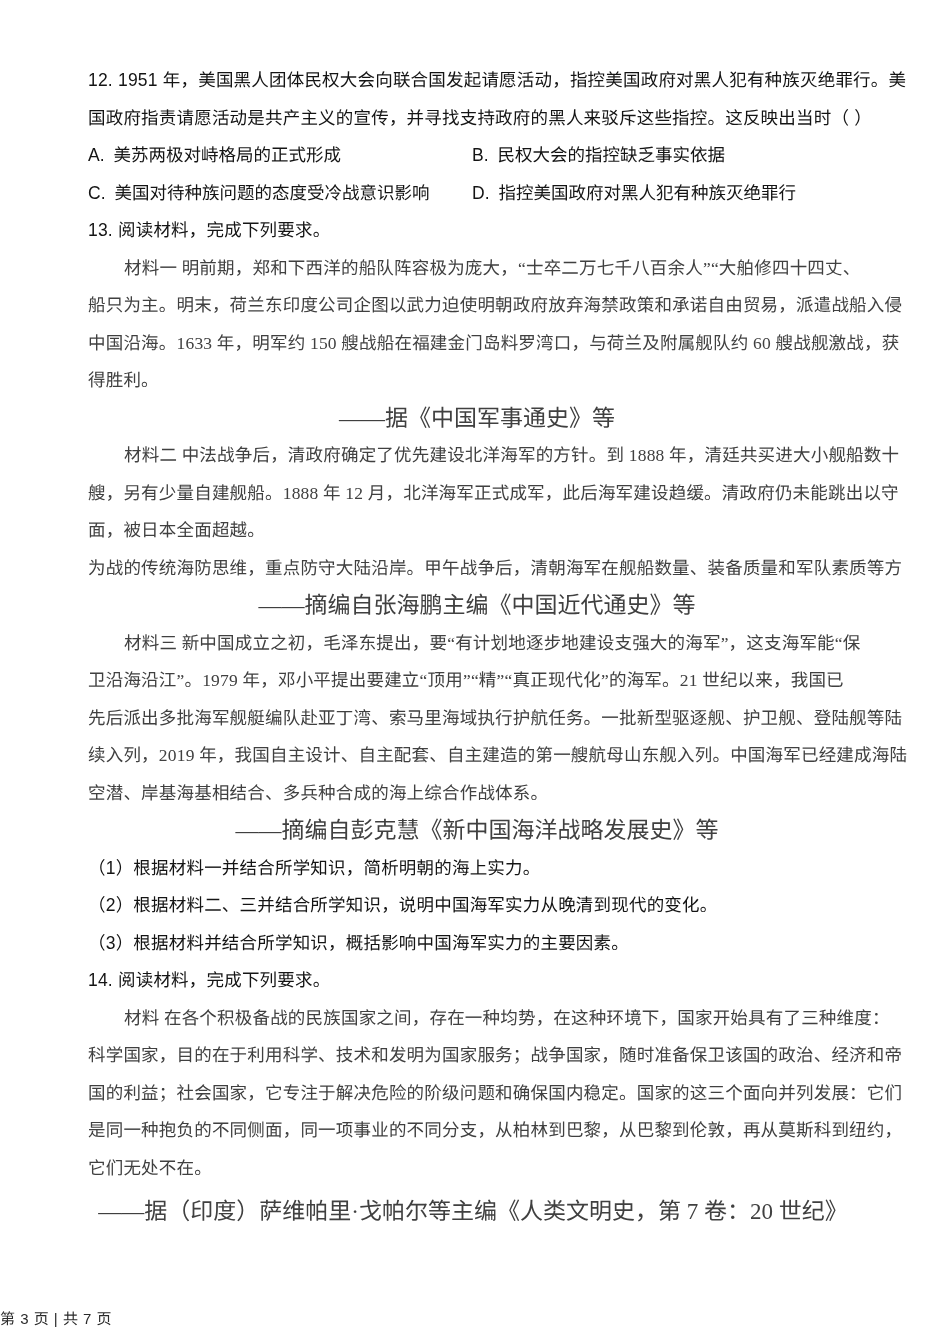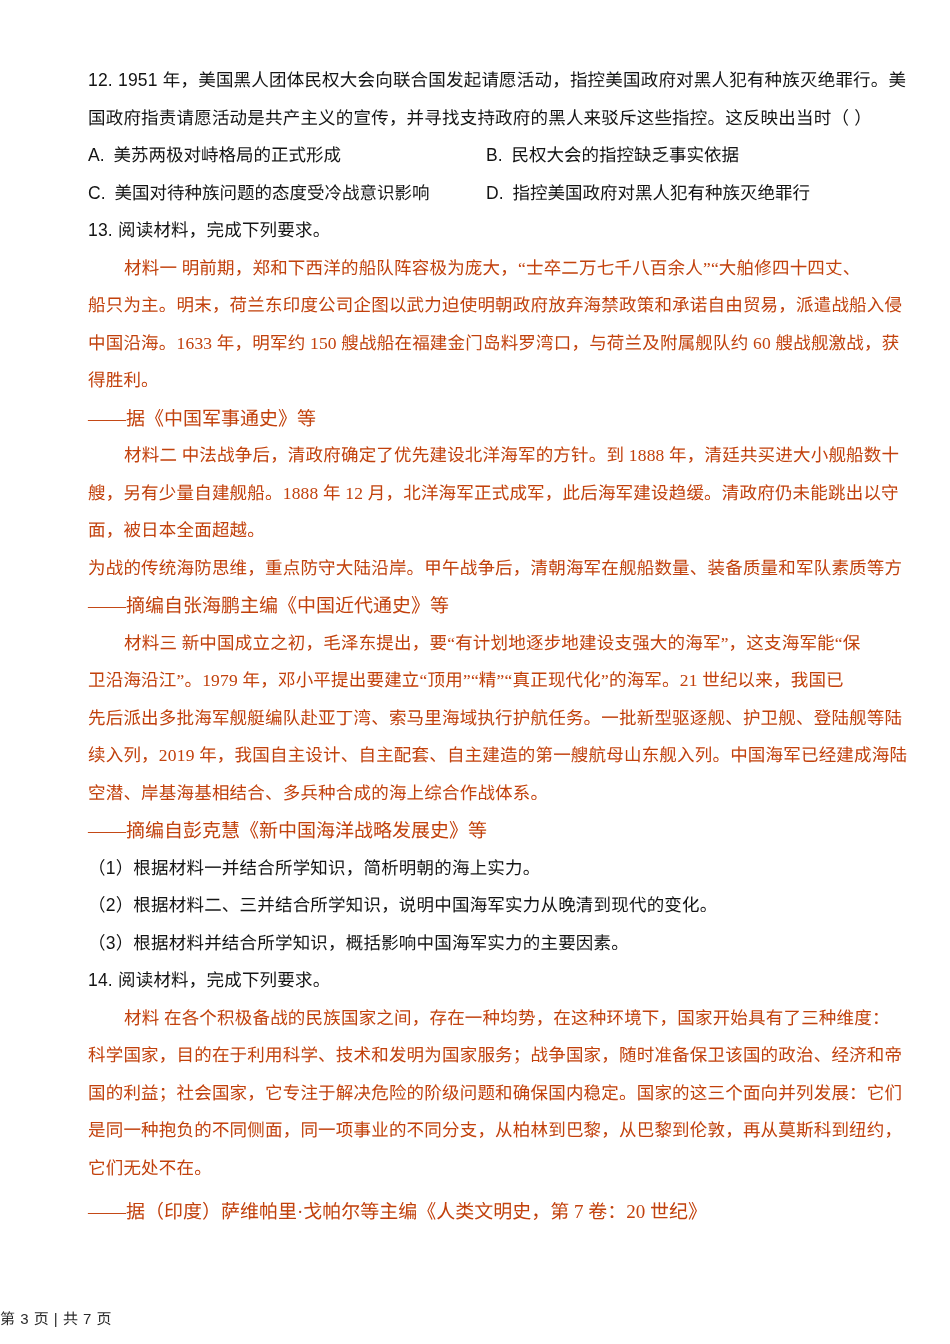--- a/index.html
+++ b/index.html
@@ -65,7 +65,7 @@
     white-space: nowrap;
   }
   .opt.col-a { left: 0; }
-  .opt.col-b { left: 398px; }
+  .opt.col-b { left: 384px; }
   .opt-letter { margin-right: 9px; }
 
   

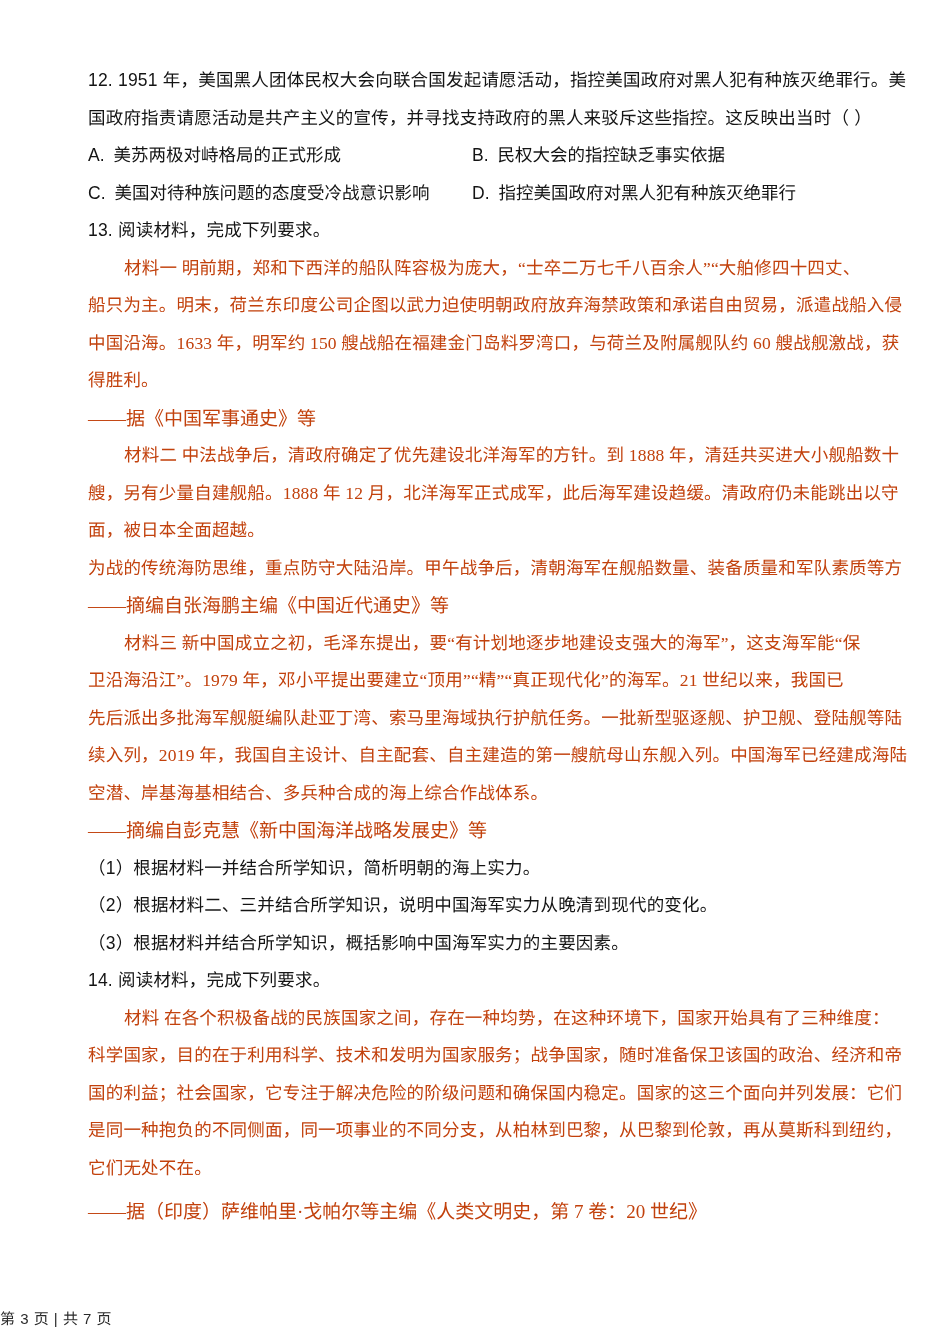--- a/index.html
+++ b/index.html
@@ -47,7 +47,7 @@
   .m-line,
   .src-line {
     font-family: "Liberation Serif", "DejaVu Serif", serif;
-    color: #c2410c;
+    color: #404040;
   }
 
   .indent-2 { padding-left: 36px; }

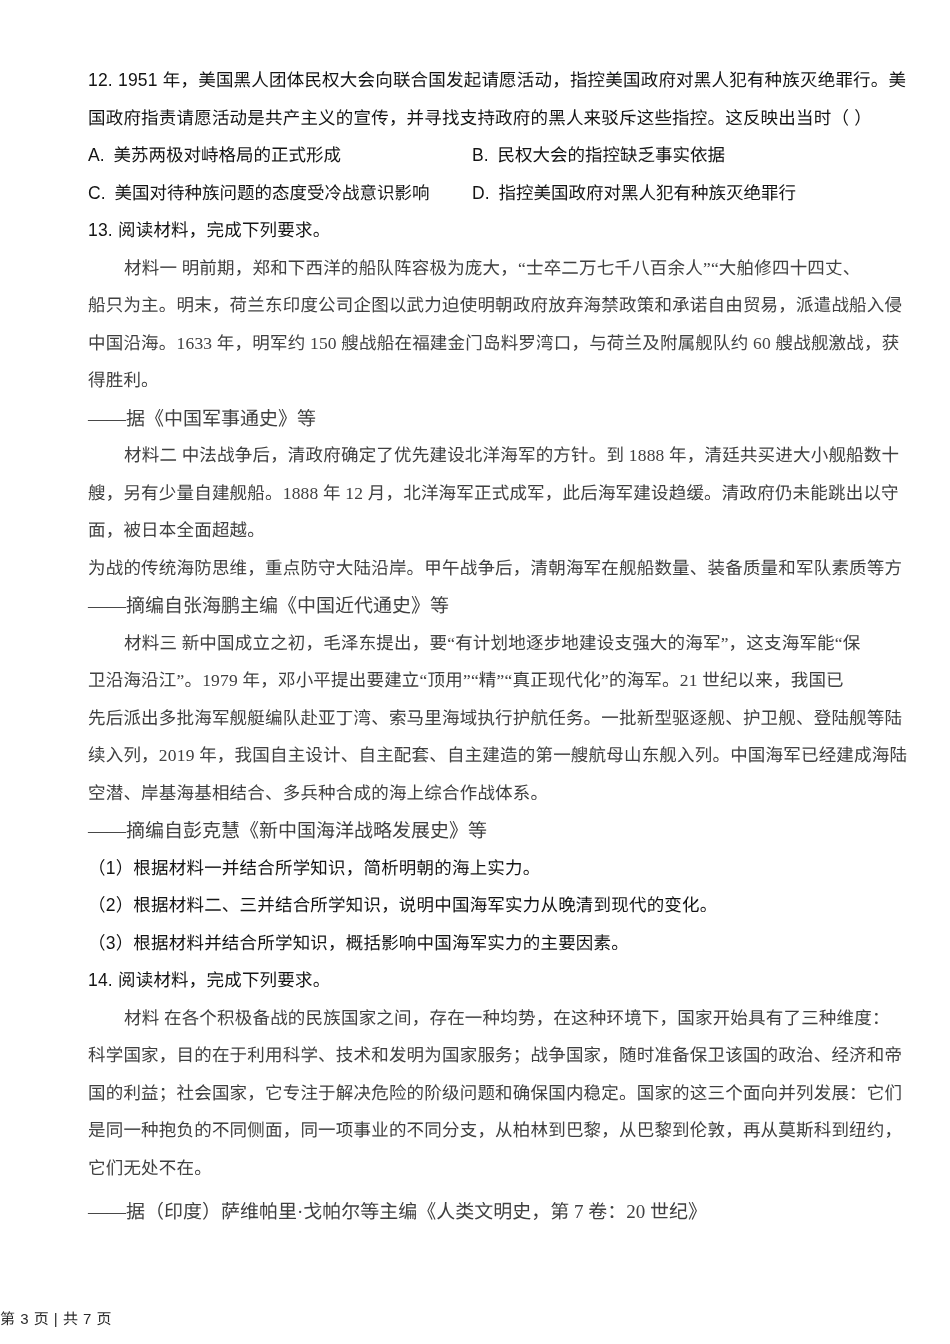--- a/index.html
+++ b/index.html
@@ -71,8 +71,8 @@
   
   .src-line {
     line-height: 37.5px;
-    font-size: 19px;
-    text-align: left;
+    font-size: 23px;
+    text-align: center;
     white-space: nowrap;
   }
   .src-line.pull-left { padding-right: 8px; }

